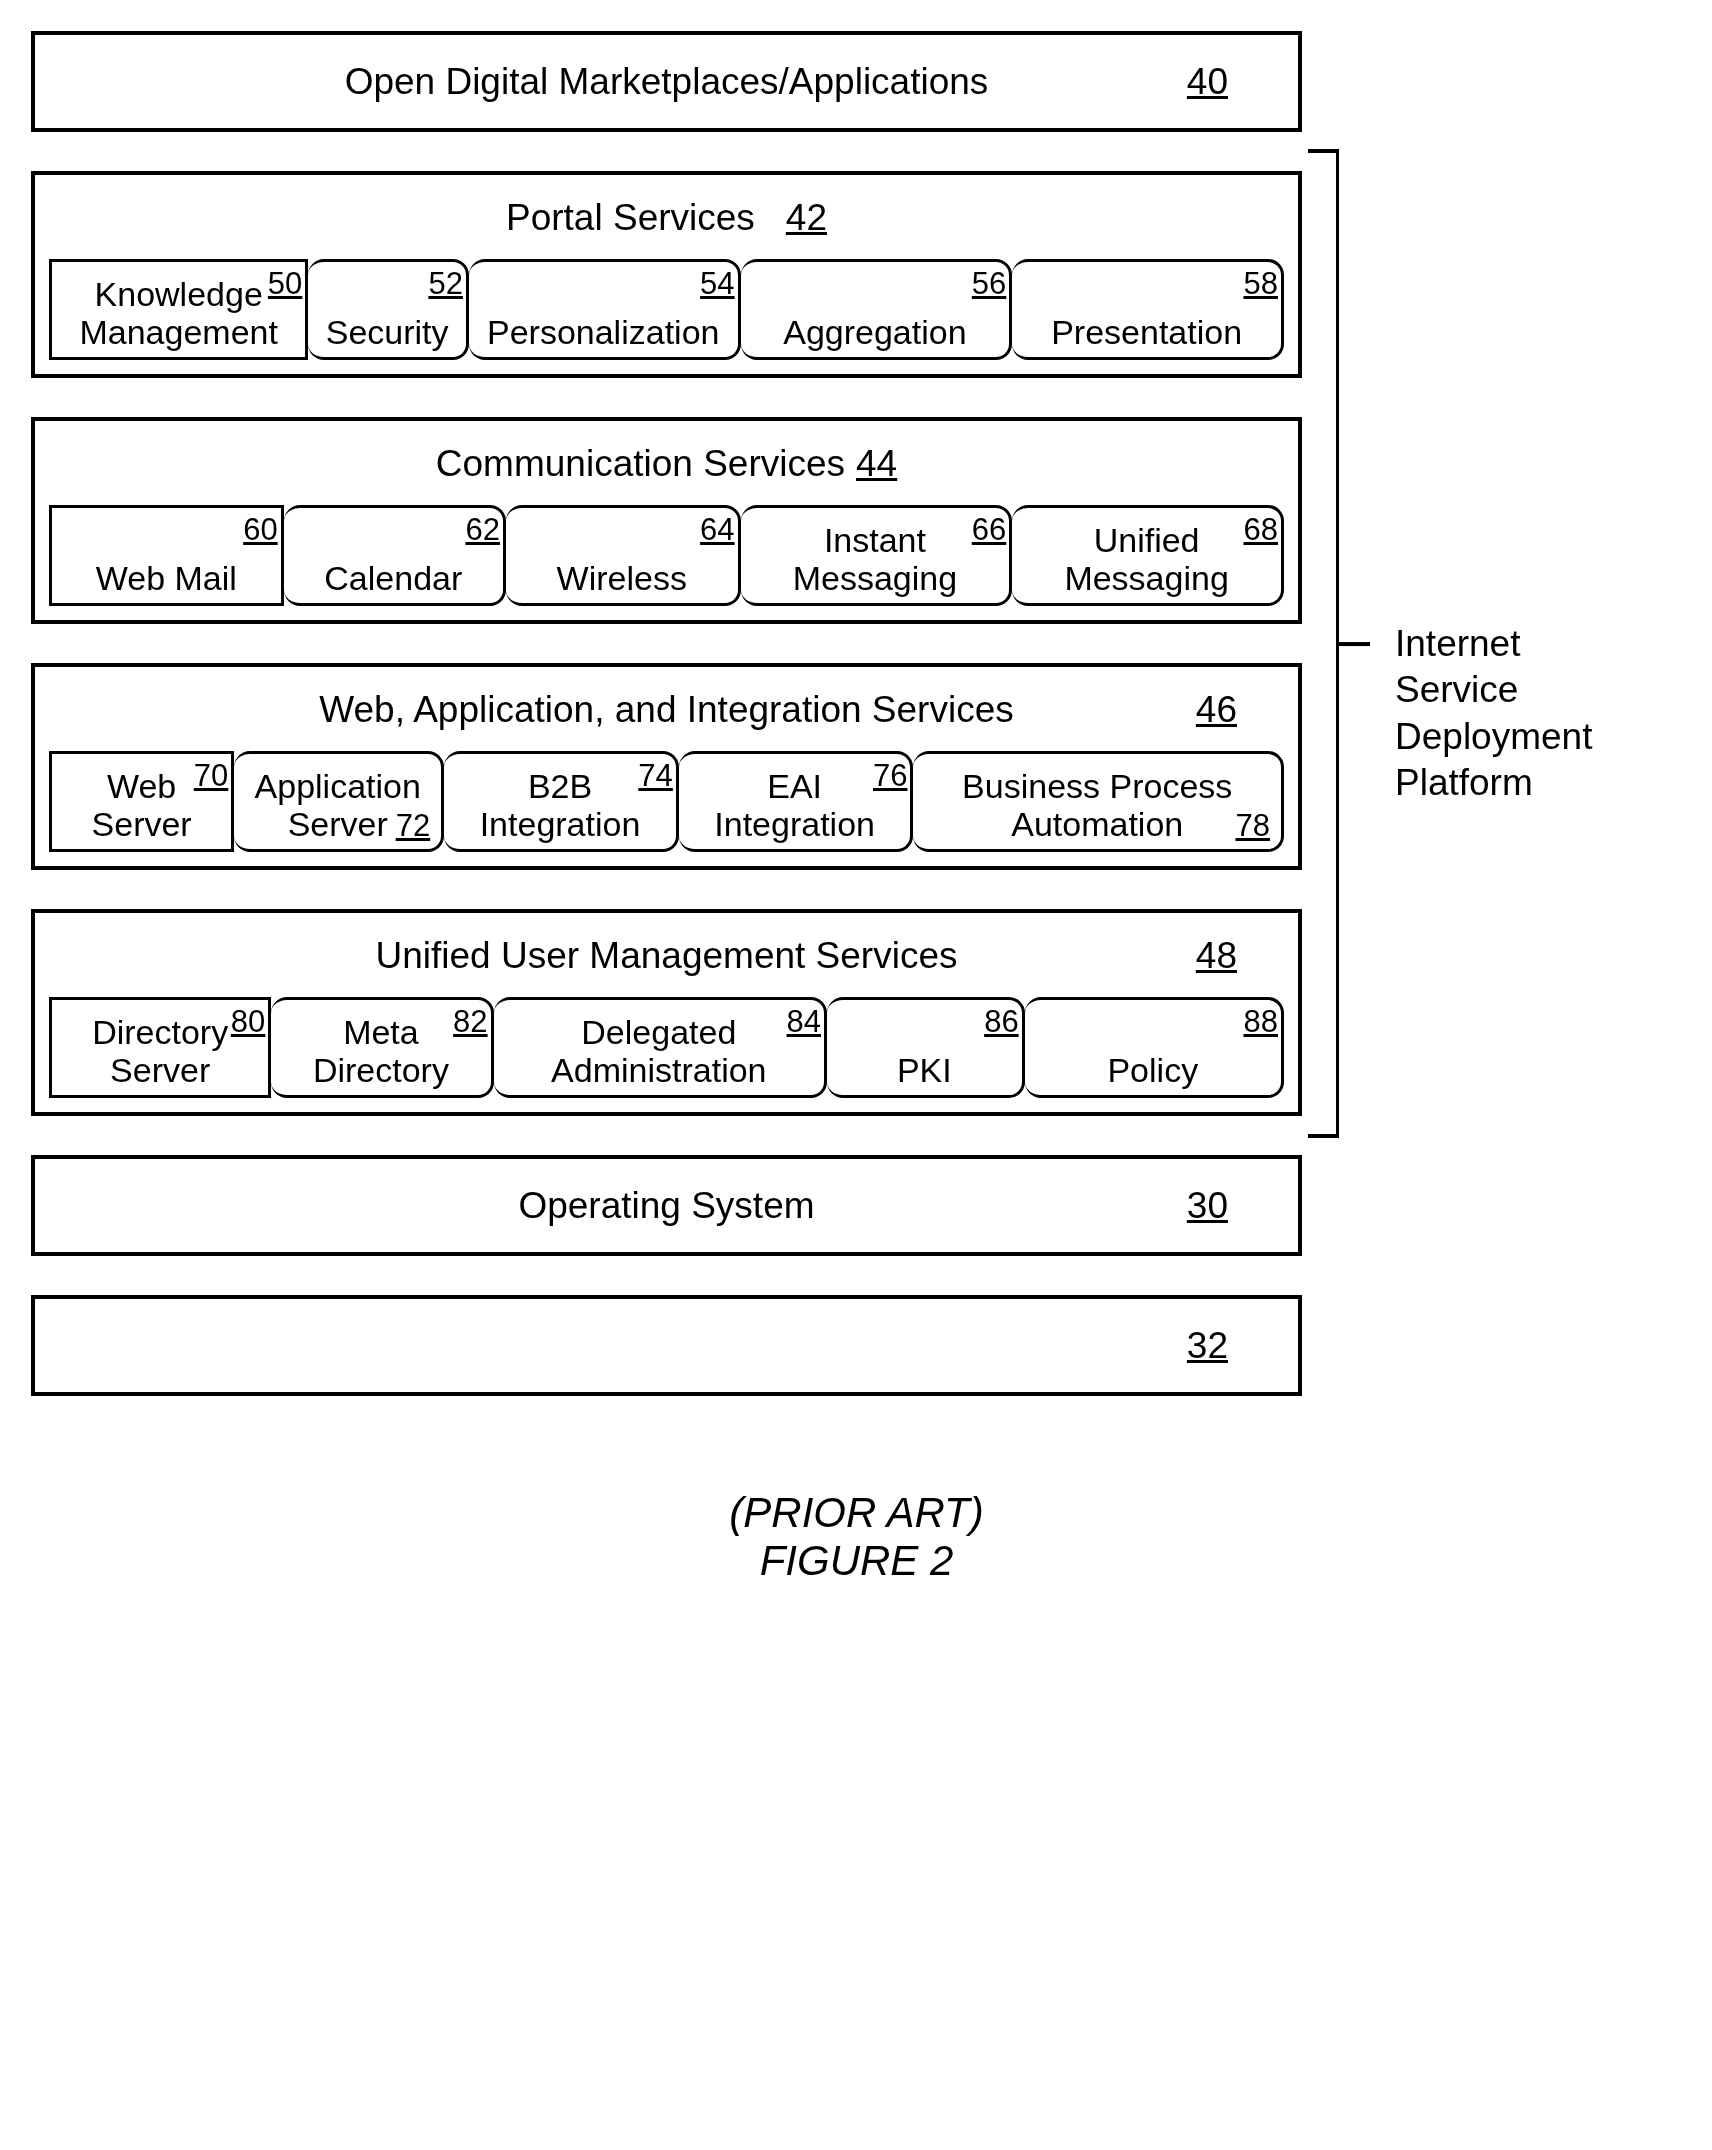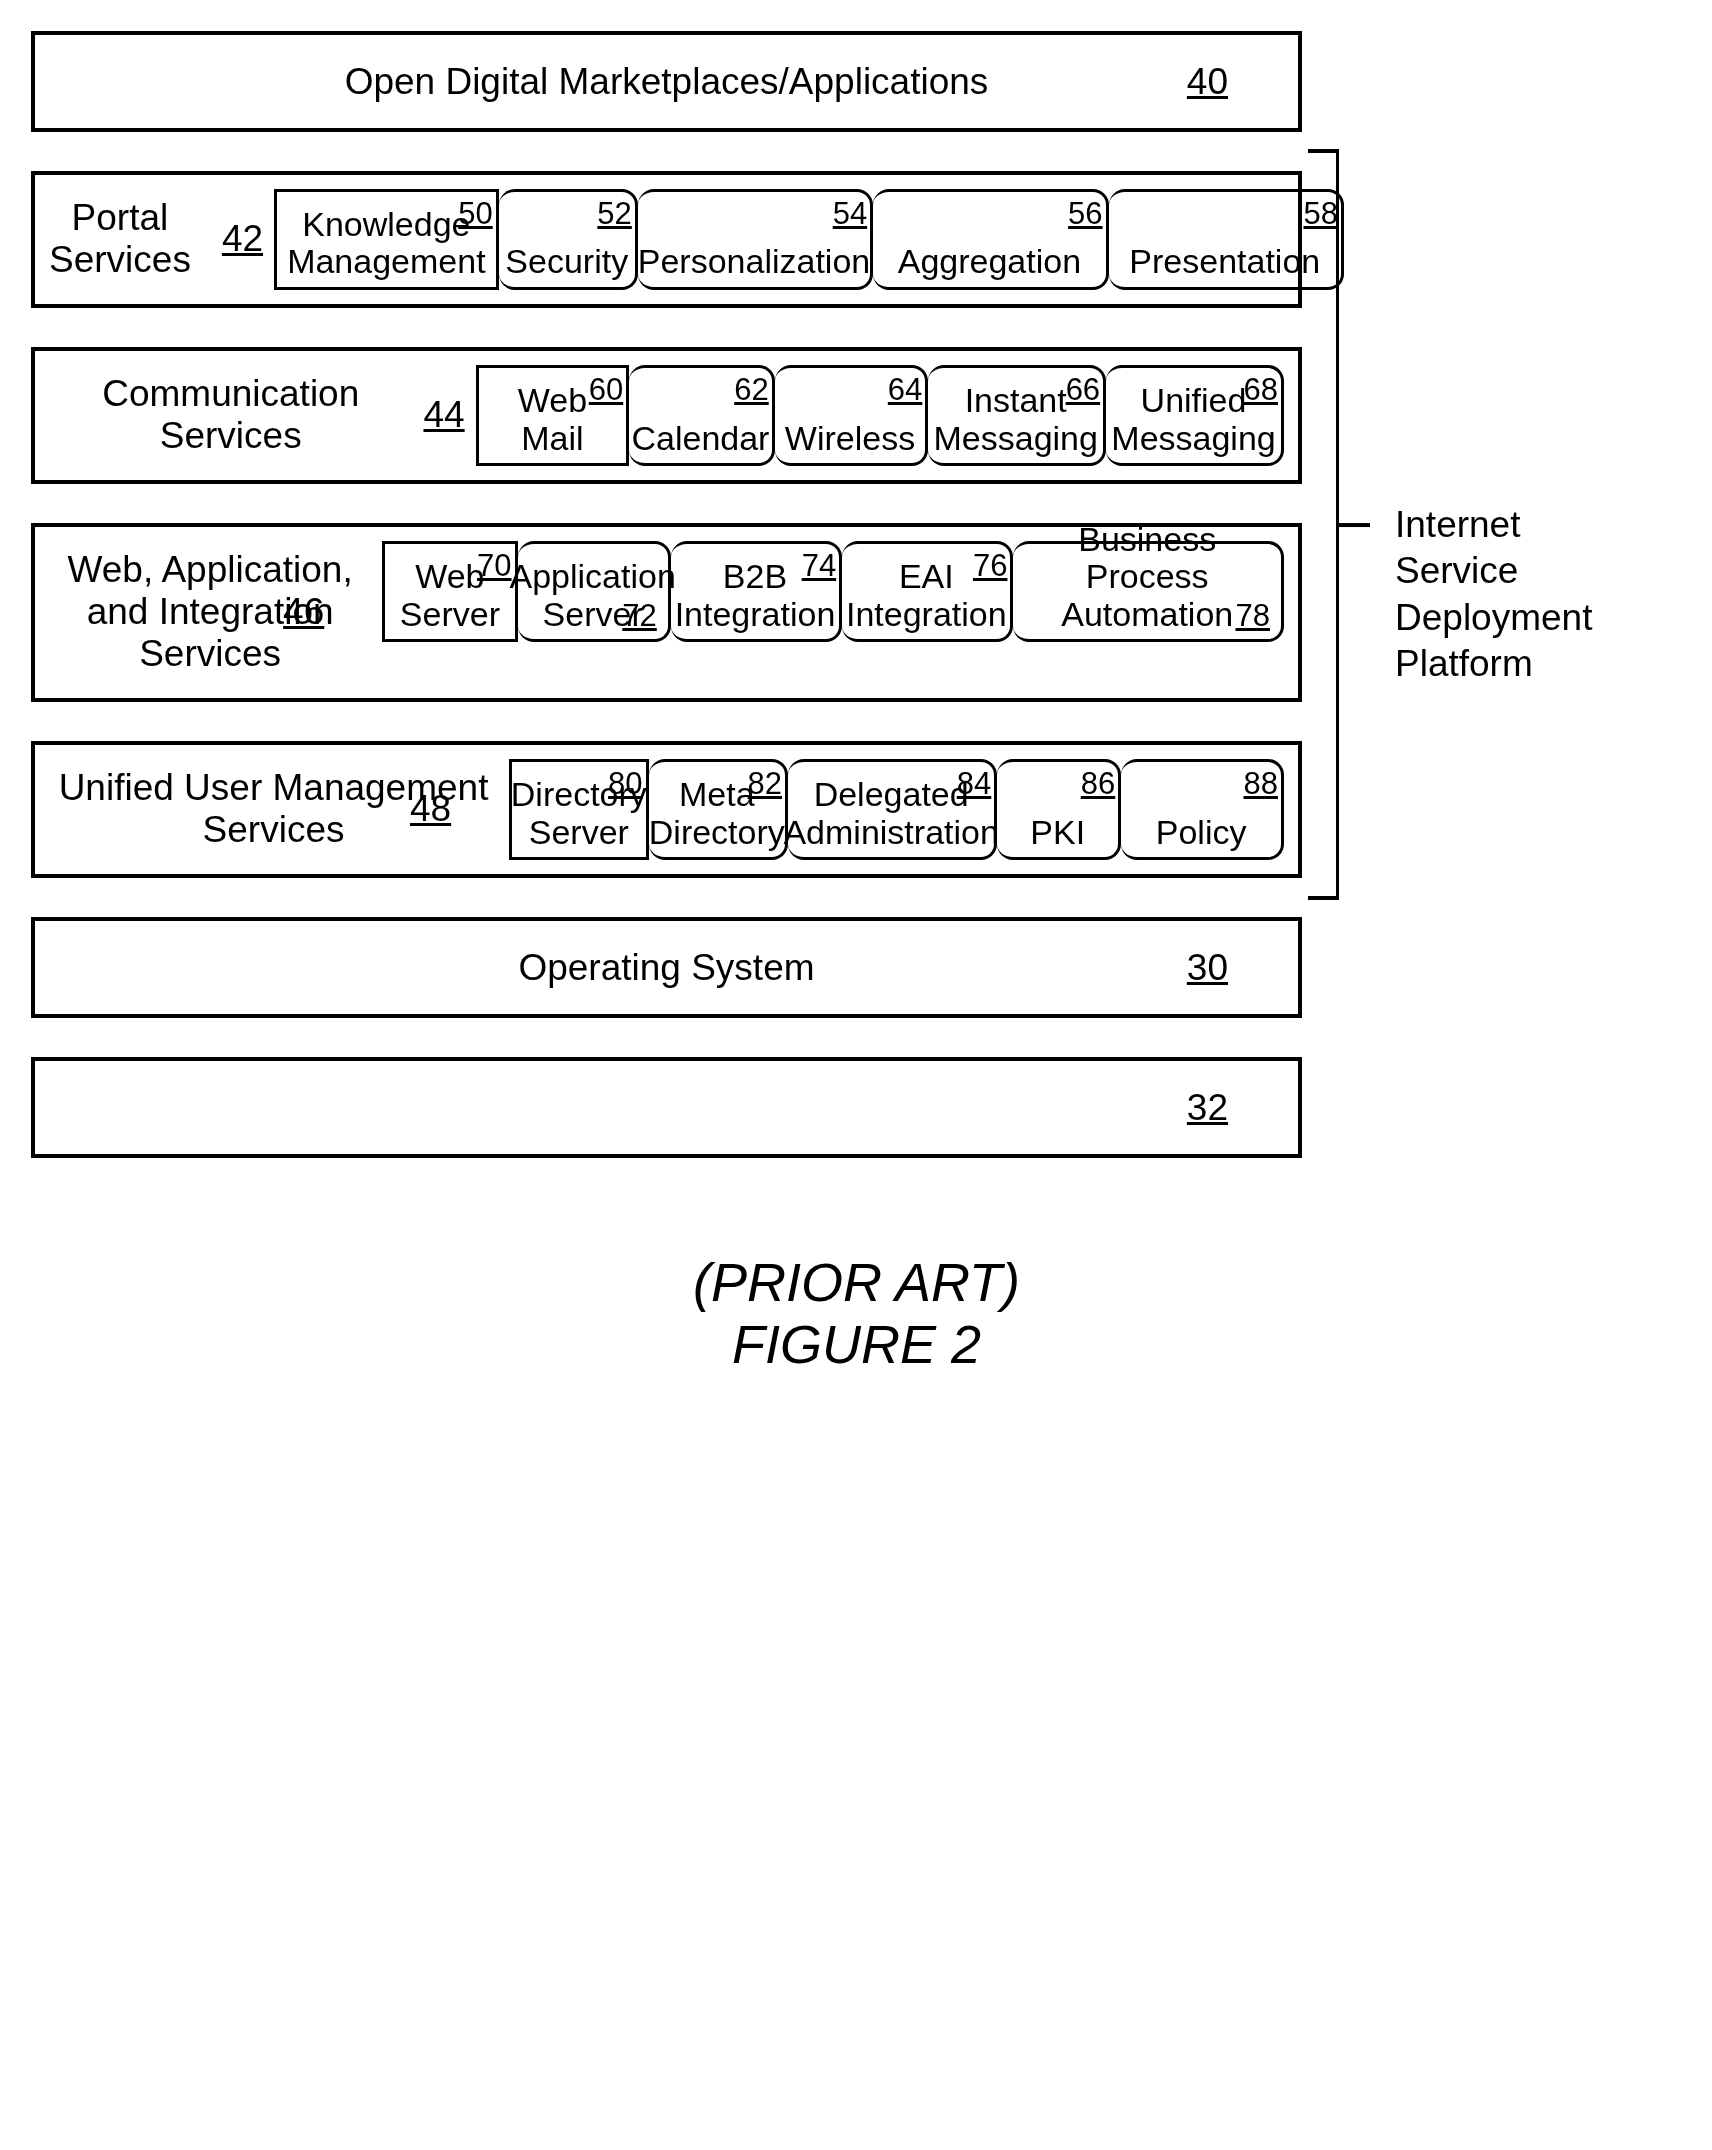--- a/index.html
+++ b/index.html
@@ -39,7 +39,7 @@
       border: 4.7px solid #000;
       padding: 14px;
       display: flex;
-      flex-direction: row;
+      flex-direction: column;
       gap: 11px;
     }
     .service-header {

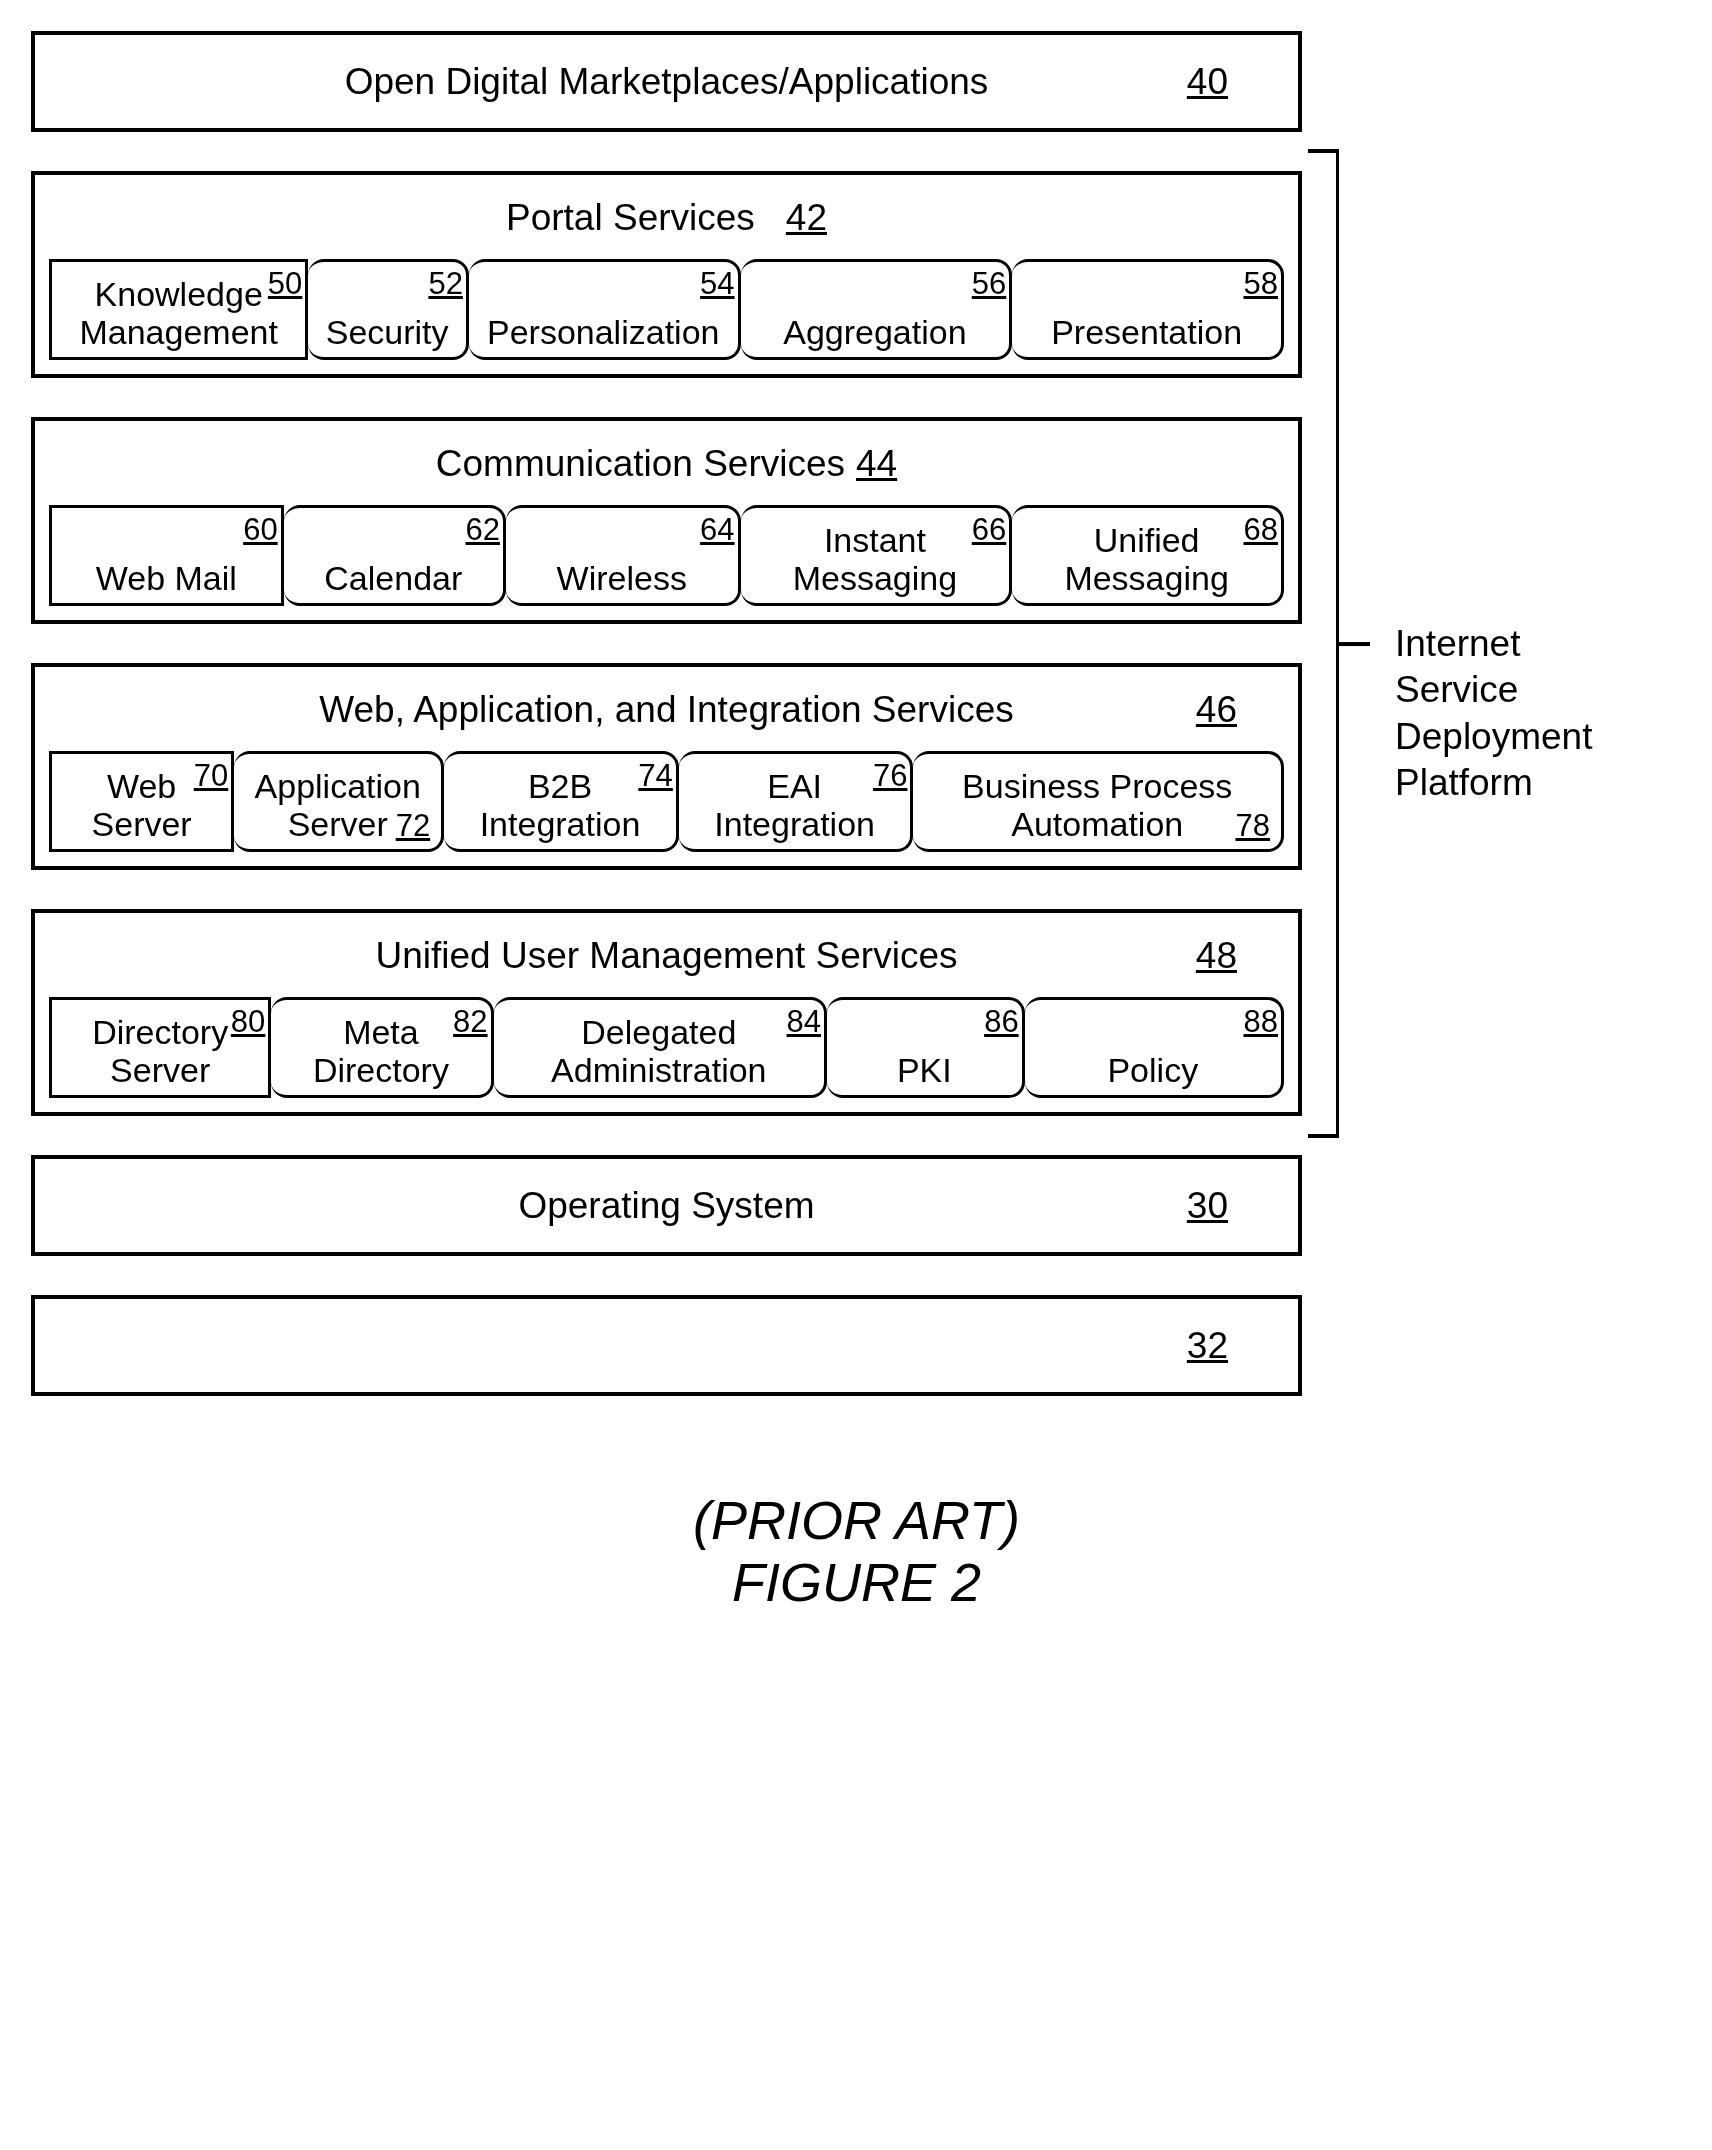--- a/index.html
+++ b/index.html
@@ -118,7 +118,7 @@
     .caption {
       text-align: center;
       margin-top: 93px;
-      font-size: 54px;
+      font-size: 42px;
       font-style: italic;
     }
     .caption .fig {

